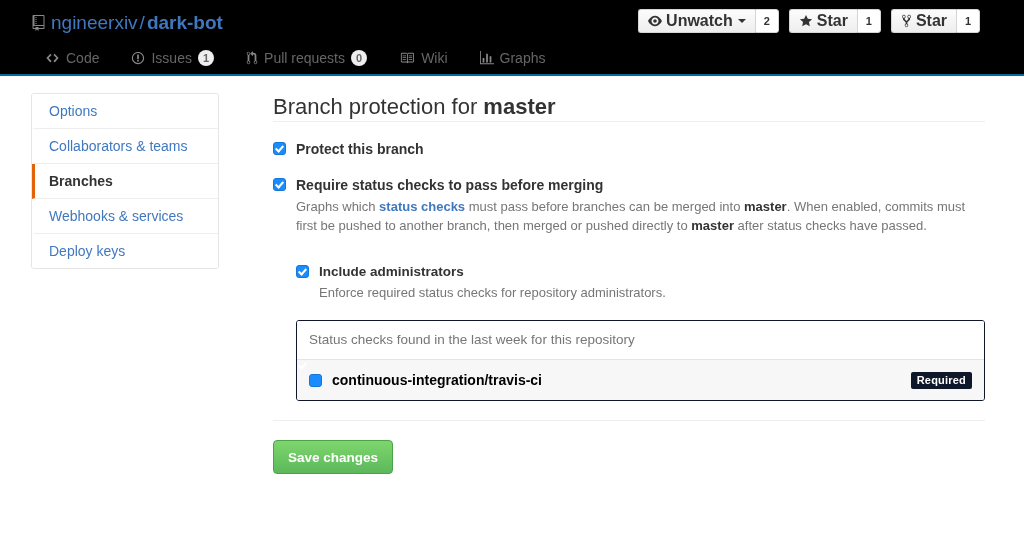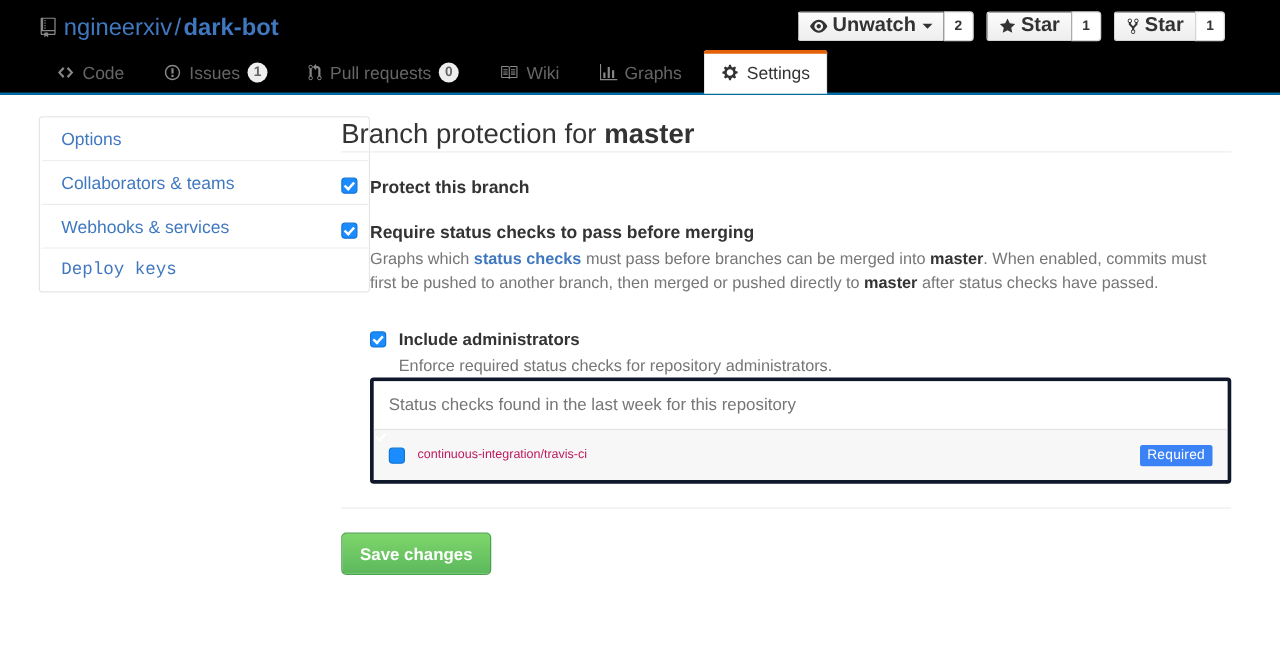--- a/index.html
+++ b/index.html
@@ -482,14 +482,6 @@
       <span>Graphs</span>
     </a>
 
-    <a class="nav-tab selected" href="#">
-      <span class="glyph">
-        <svg width="14" height="14" viewBox="0 0 14 16" fill="currentColor" aria-hidden="true">
-          <path d="M14 8.77v-1.6l-1.94-.64-.45-1.09.88-1.84-1.13-1.13-1.81.91-1.09-.45-.69-1.92h-1.6l-.63 1.94-1.11.45-1.84-.88-1.13 1.13.91 1.81-.45 1.09L0 7.23v1.59l1.94.64.45 1.09-.88 1.84 1.13 1.13 1.81-.91 1.09.45.69 1.92h1.59l.63-1.94 1.11-.45 1.84.88 1.13-1.13-.92-1.81.47-1.09L14 8.75v.02zM7 11c-1.66 0-3-1.34-3-3s1.34-3 3-3 3 1.34 3 3-1.34 3-3 3z"></path>
-        </svg>
-      </span>
-      <span>Settings</span>
-    </a>
 
   </div>
 </div>

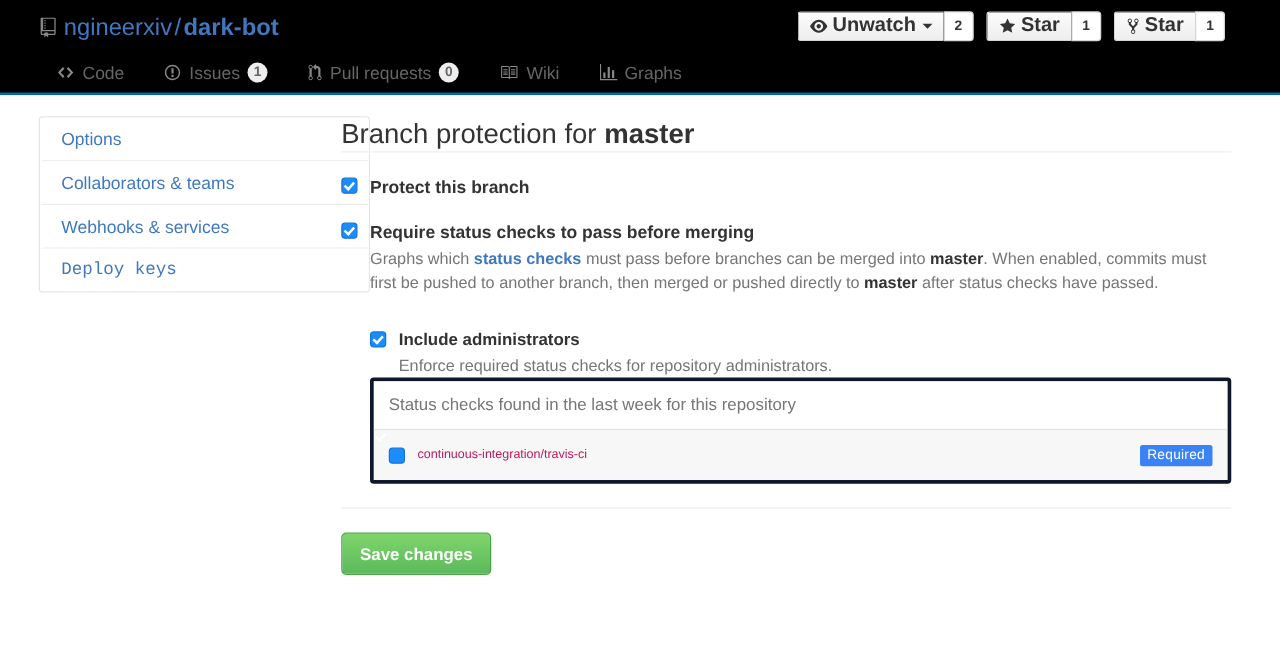--- a/index.html
+++ b/index.html
@@ -188,7 +188,7 @@
     position: absolute;
     left: 31px;
     top: 17px;
-    width: 265px;
+    width: 188px;
     border: 1px solid #e5e5e5;
     border-radius: 3px;
     background: #ffffff;

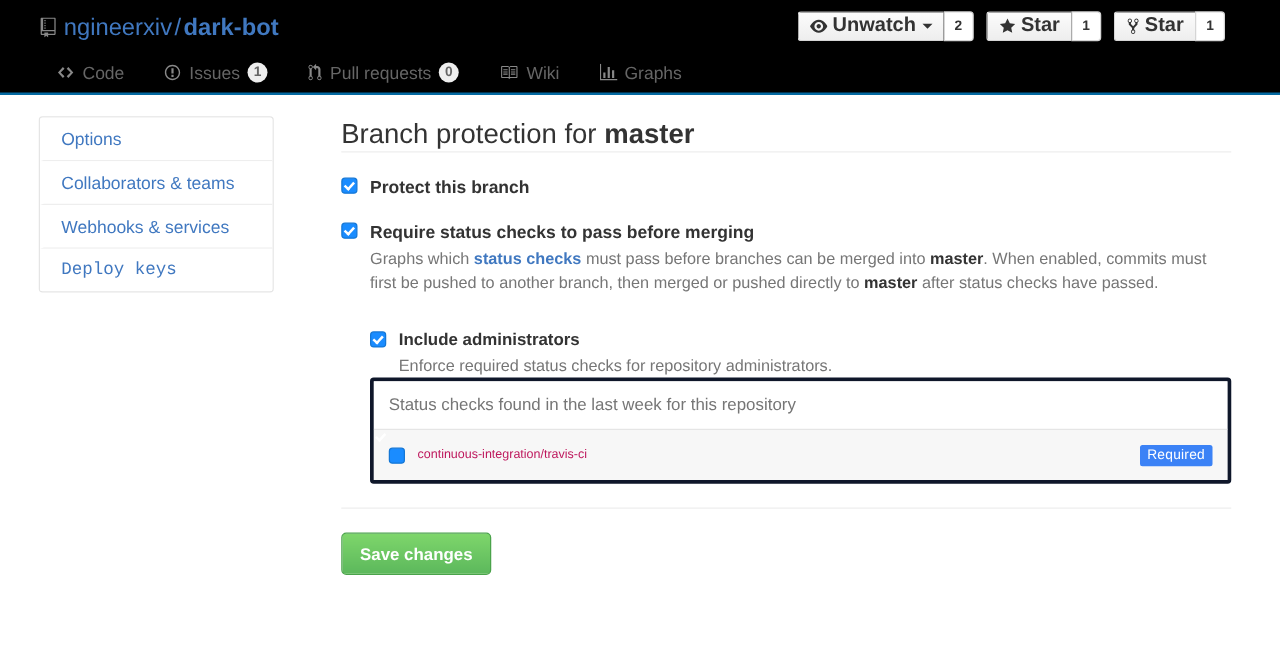--- a/index.html
+++ b/index.html
@@ -491,6 +491,7 @@
   <nav class="settings-sidebar">
     <a class="side-item" href="#">Options</a>
     <a class="side-item" href="#">Collaborators &amp; teams</a>
+    <a class="side-item selected" href="#">Branches</a>
     <a class="side-item" href="#">Webhooks &amp; services</a>
     <a class="side-item" href="#">Deploy keys</a>
   </nav>

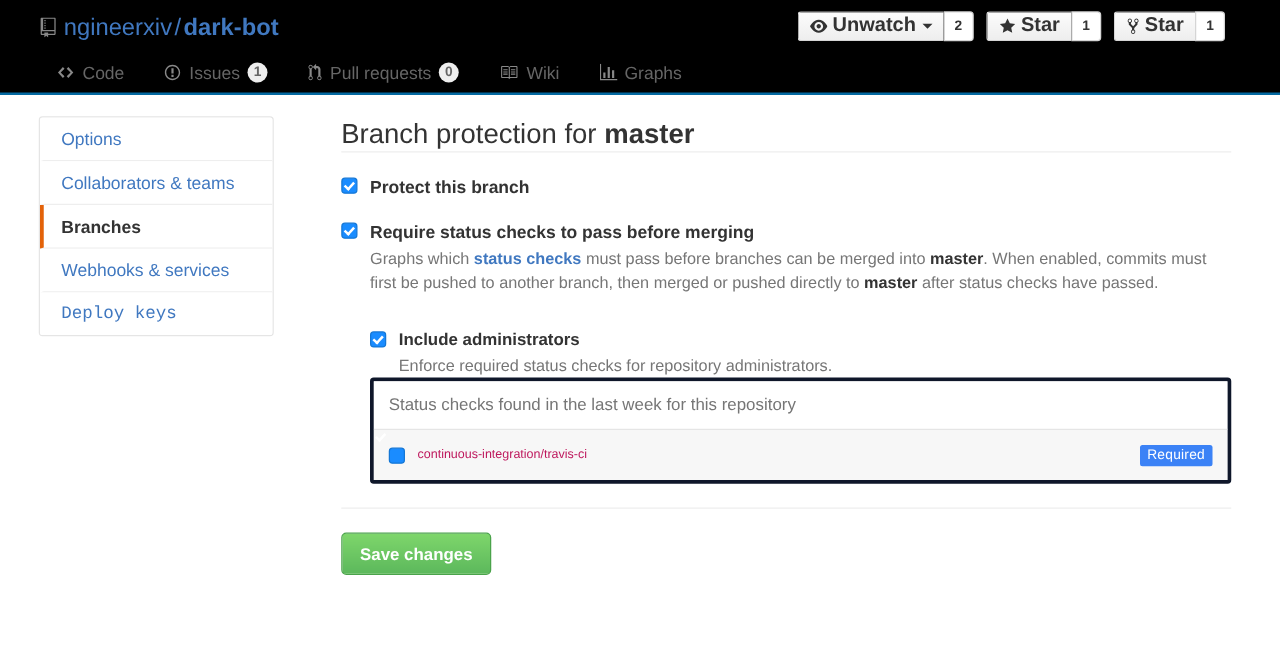--- a/index.html
+++ b/index.html
@@ -209,7 +209,6 @@
   }
   .side-item:last-child {
     border-bottom: none;
-    font-family: Liberation Mono, monospace;
   }
   .side-item.selected {
     color: #333333;

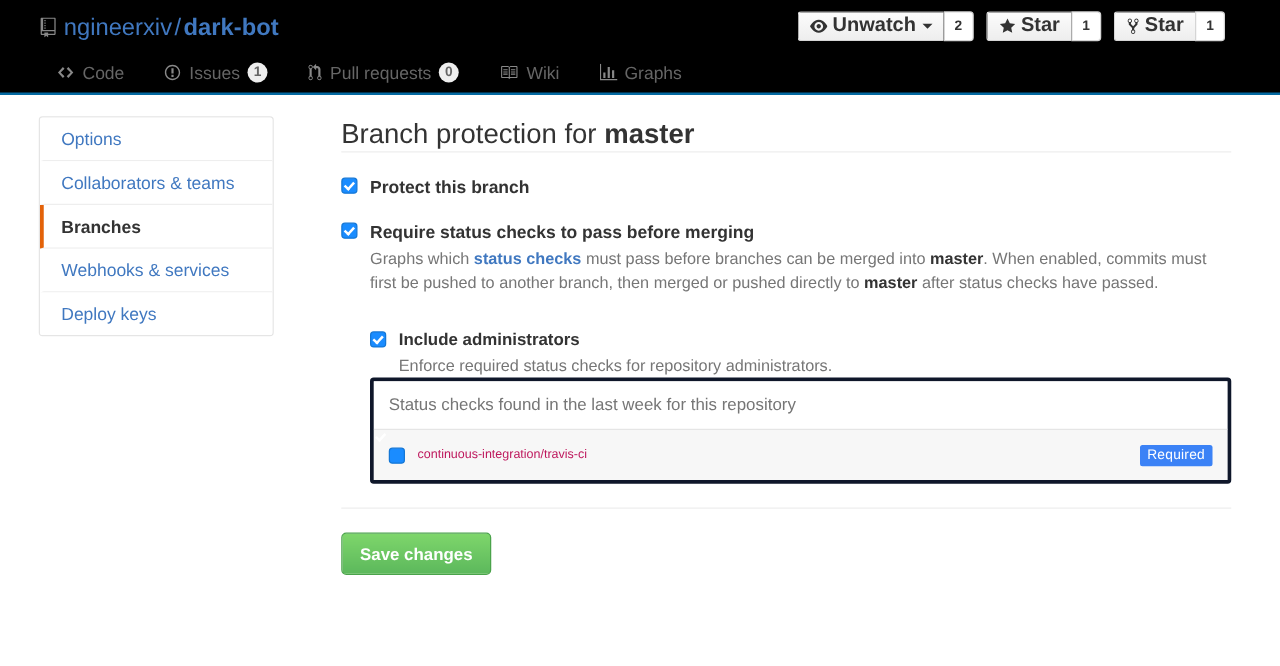--- a/index.html
+++ b/index.html
@@ -305,8 +305,9 @@
 
   
   .checks-box {
+    margin-top: 18px;
     margin-left: 23px;
-    border: 3px solid #0f172a;
+    border: 1px solid #0f172a;
     border-radius: 3px;
     overflow: hidden;
     background: #ffffff;

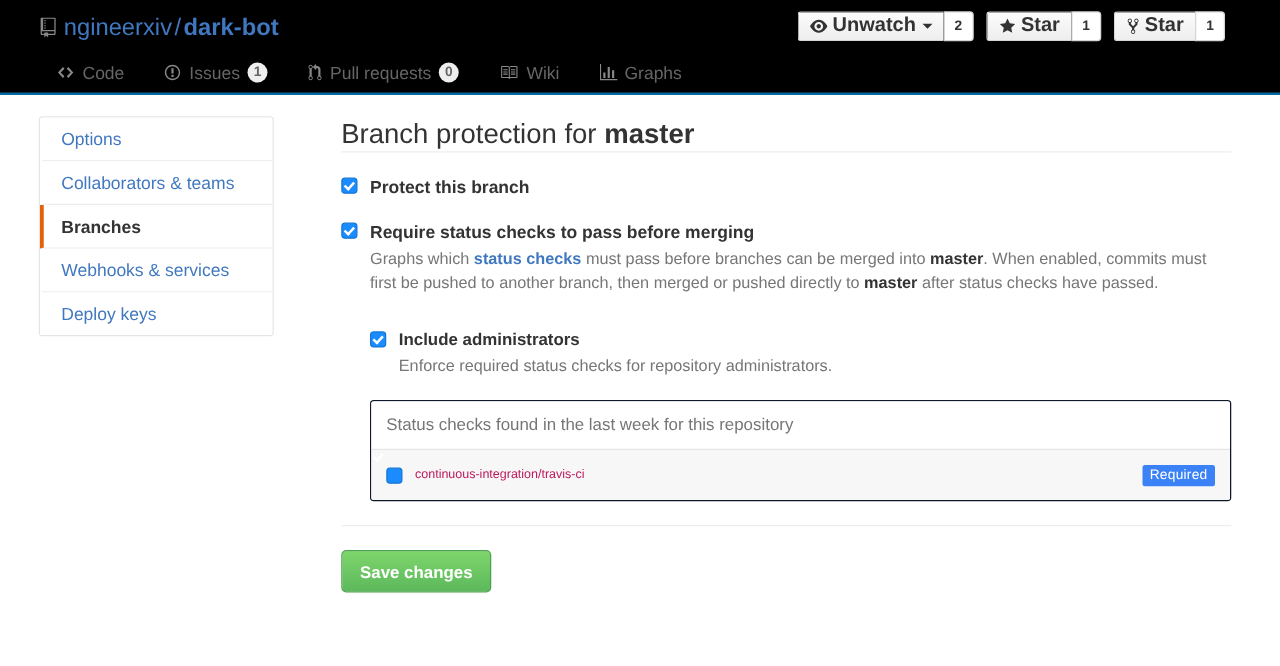--- a/index.html
+++ b/index.html
@@ -334,9 +334,9 @@
     margin-right: 10px;
   }
   .check-name {
-    font-size: 10px;
-    font-weight: normal;
-    color: #be185d;
+    font-size: 14px;
+    font-weight: bold;
+    color: #000000;
     flex: 1 1 auto;
     line-height: 18px;
   }

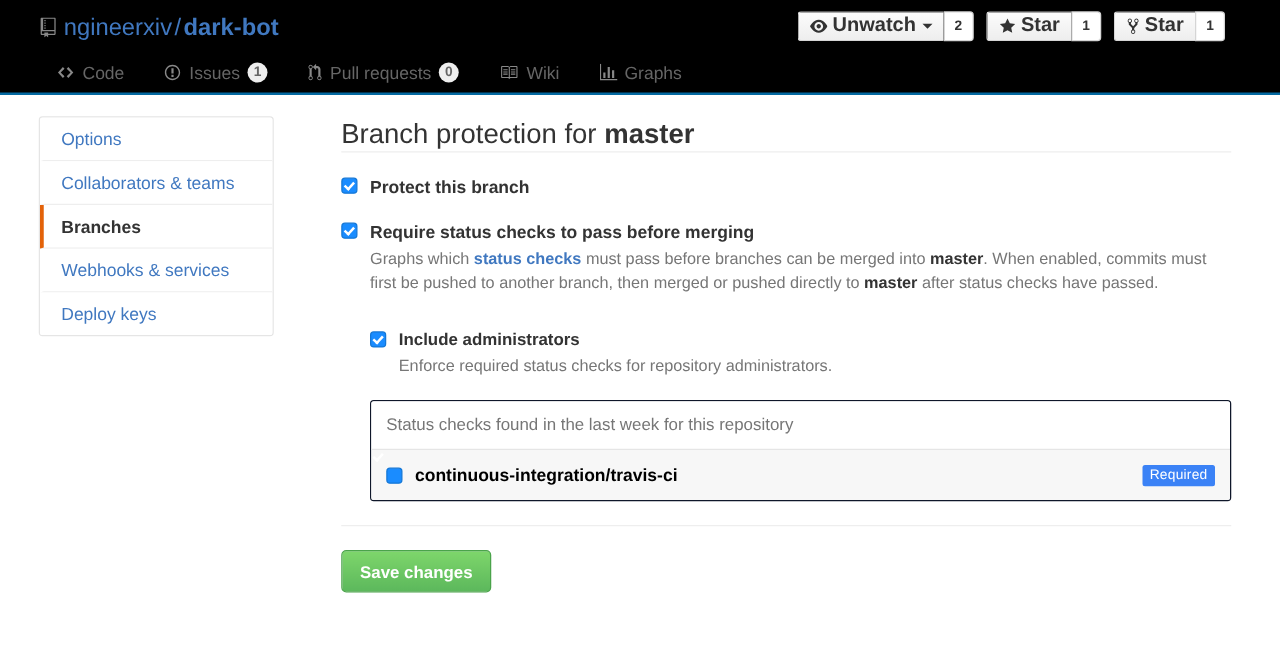--- a/index.html
+++ b/index.html
@@ -345,11 +345,11 @@
     align-items: center;
     height: 17px;
     padding: 0 6px;
-    background: #3b82f6;
+    background: #0f172a;
     border-radius: 2px;
     color: #ffffff;
     font-size: 11px;
-    font-weight: normal;
+    font-weight: bold;
     box-sizing: border-box;
     letter-spacing: 0.2px;
   }

